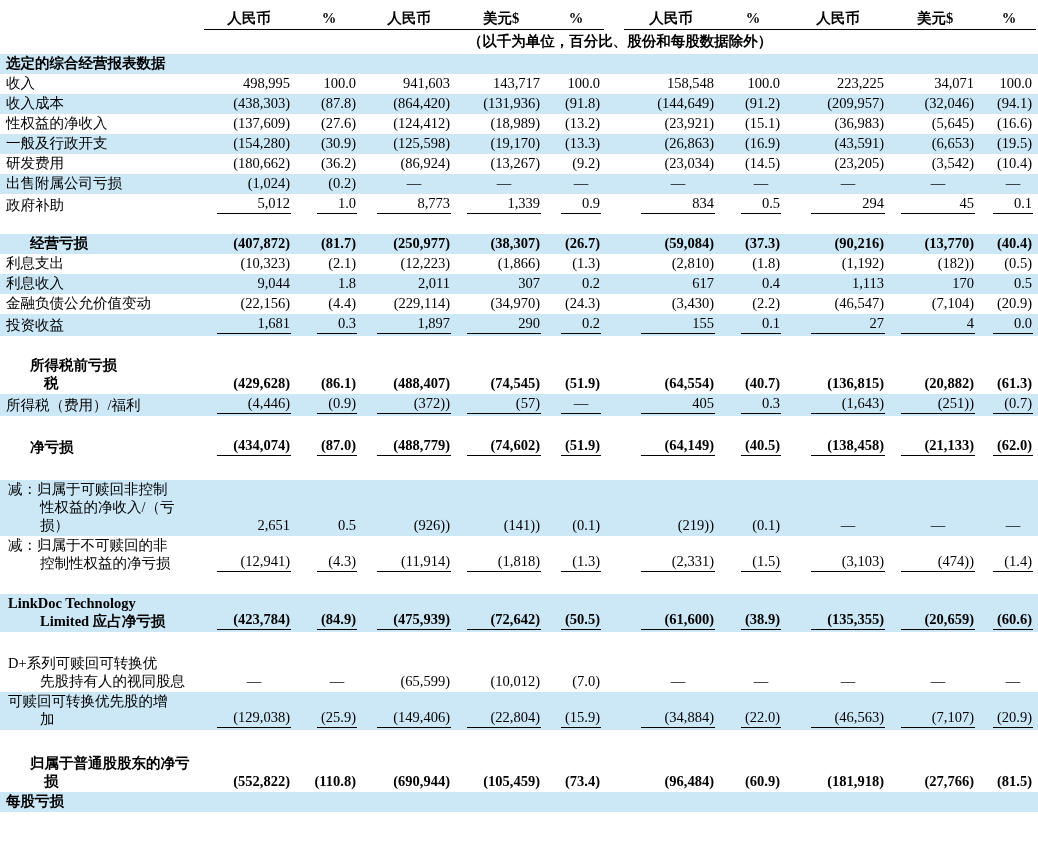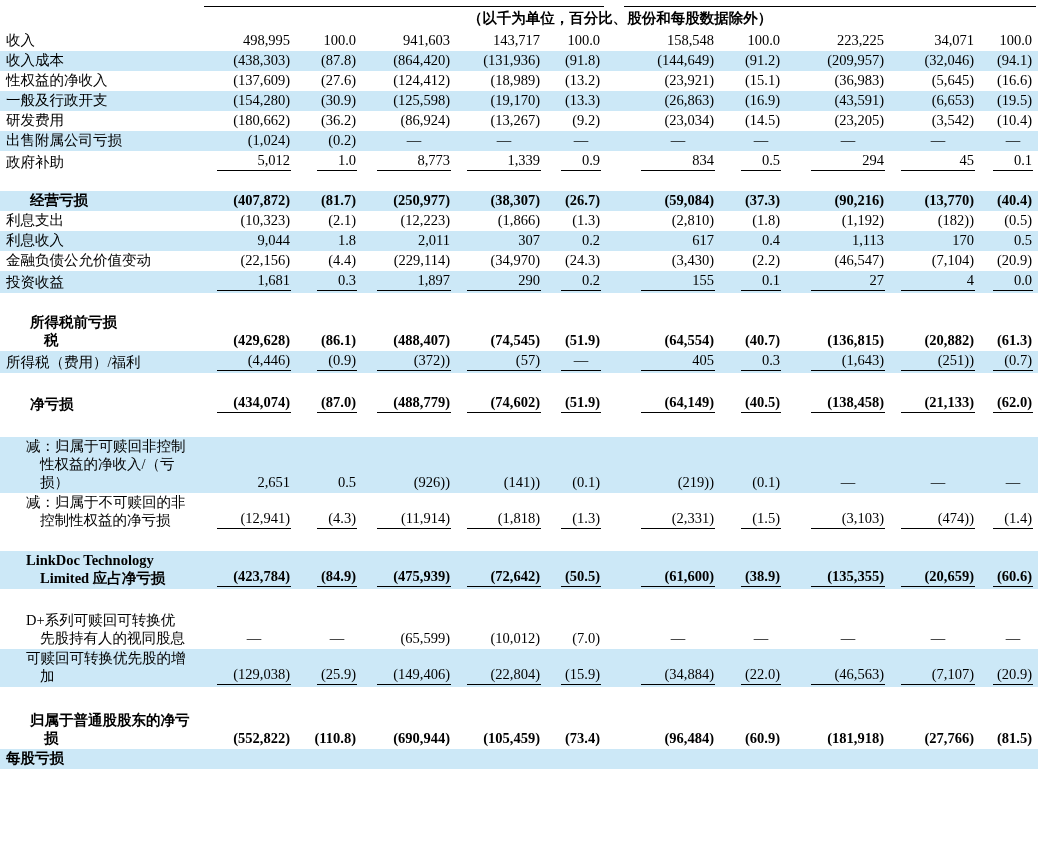--- a/index.html
+++ b/index.html
@@ -50,6 +50,20 @@
       <col style="width:58px">
   </colgroup>
   <thead id="thead">
+      <tr>
+        <td></td>
+        <th class="chead">人民币</th>
+        <th class="chead">%</th>
+        <th class="chead">人民币</th>
+        <th class="chead">美元$</th>
+        <th class="chead">%</th>
+        <td></td>
+        <th class="chead">人民币</th>
+        <th class="chead">%</th>
+        <th class="chead">人民币</th>
+        <th class="chead">美元$</th>
+        <th class="chead">%</th>
+      </tr>
       <tr class="rulerow">
         <td></td>
         <td colspan="5">

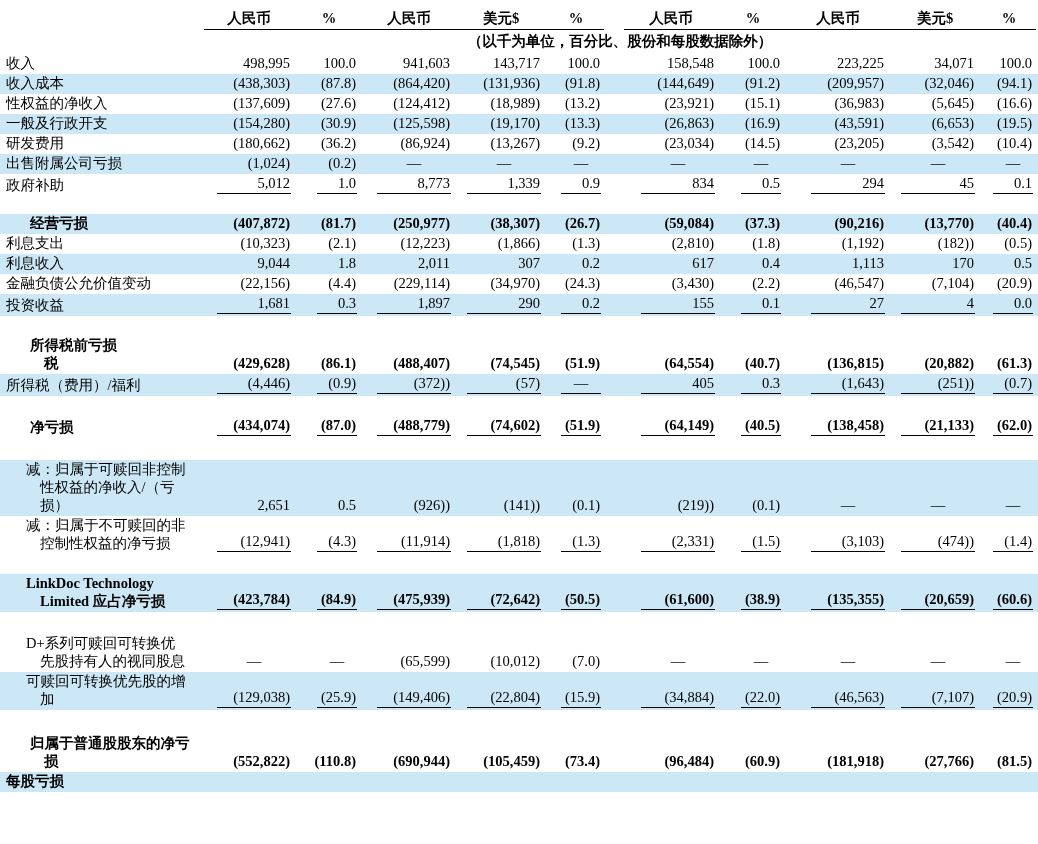--- a/index.html
+++ b/index.html
@@ -80,6 +80,22 @@
       </tr>
     </thead>
   <tbody id="tbody">
+      <tr class="stripe bold">
+        <td class="lbl l0">
+          <span class="line">选定的综合经营报表数据</span>
+        </td>
+        <td class="num"></td>
+        <td class="num"></td>
+        <td class="num"></td>
+        <td class="num"></td>
+        <td class="num"></td>
+        <td></td>
+        <td class="num"></td>
+        <td class="num"></td>
+        <td class="num"></td>
+        <td class="num"></td>
+        <td class="num"></td>
+      </tr>
       <tr>
         <td class="lbl l0">
           <span class="line">收入</span>

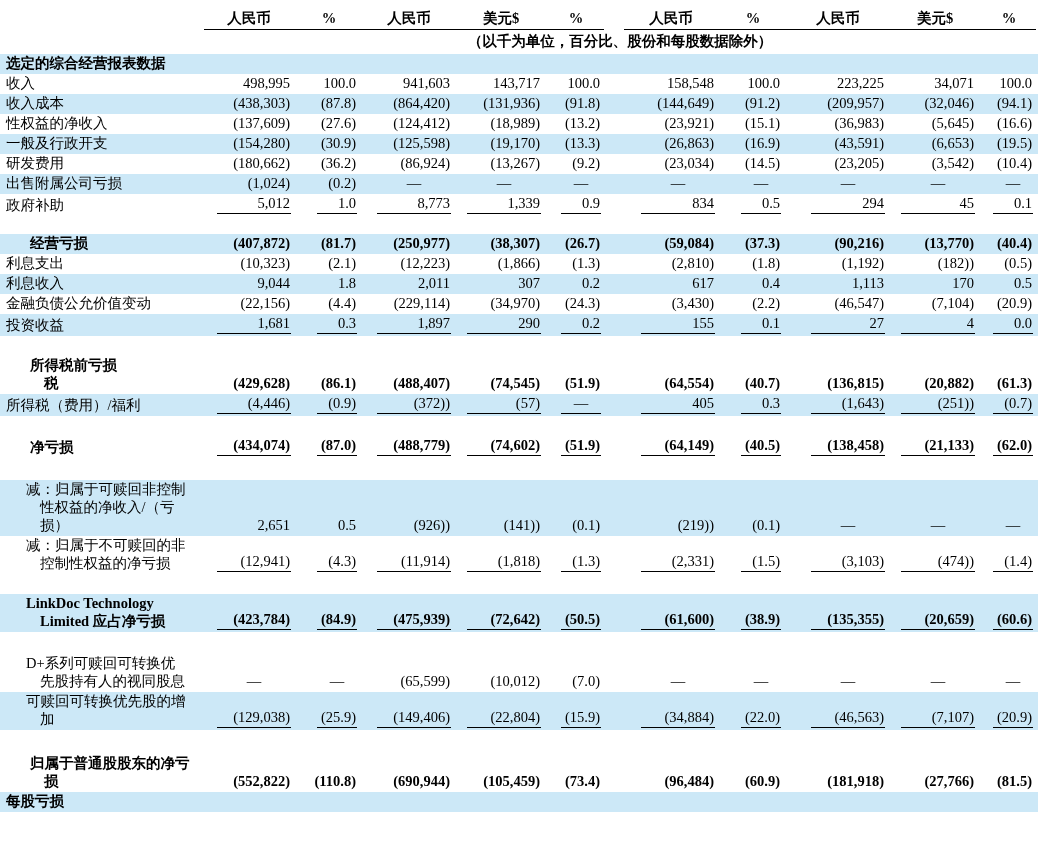--- a/index.html
+++ b/index.html
@@ -23,7 +23,7 @@
   td.lbl{ padding-bottom:2px; }
   .line{ display:block; }
   .l0 .line{ padding-left:6px; }
-  .l1 .line{ padding-left:26px; }      .l1 .line.cont{ padding-left:40px; }
+  .l1 .line{ padding-left:8px; }      .l1 .line.cont{ padding-left:40px; }
   .l2 .line{ padding-left:30px; }      .l2 .line.cont{ padding-left:44px; }
   .v{ display:inline-block; text-align:right; padding:0 1px 0 1px; }
   .v.wide{ min-width:74px; } .v.narrow{ min-width:40px; }

